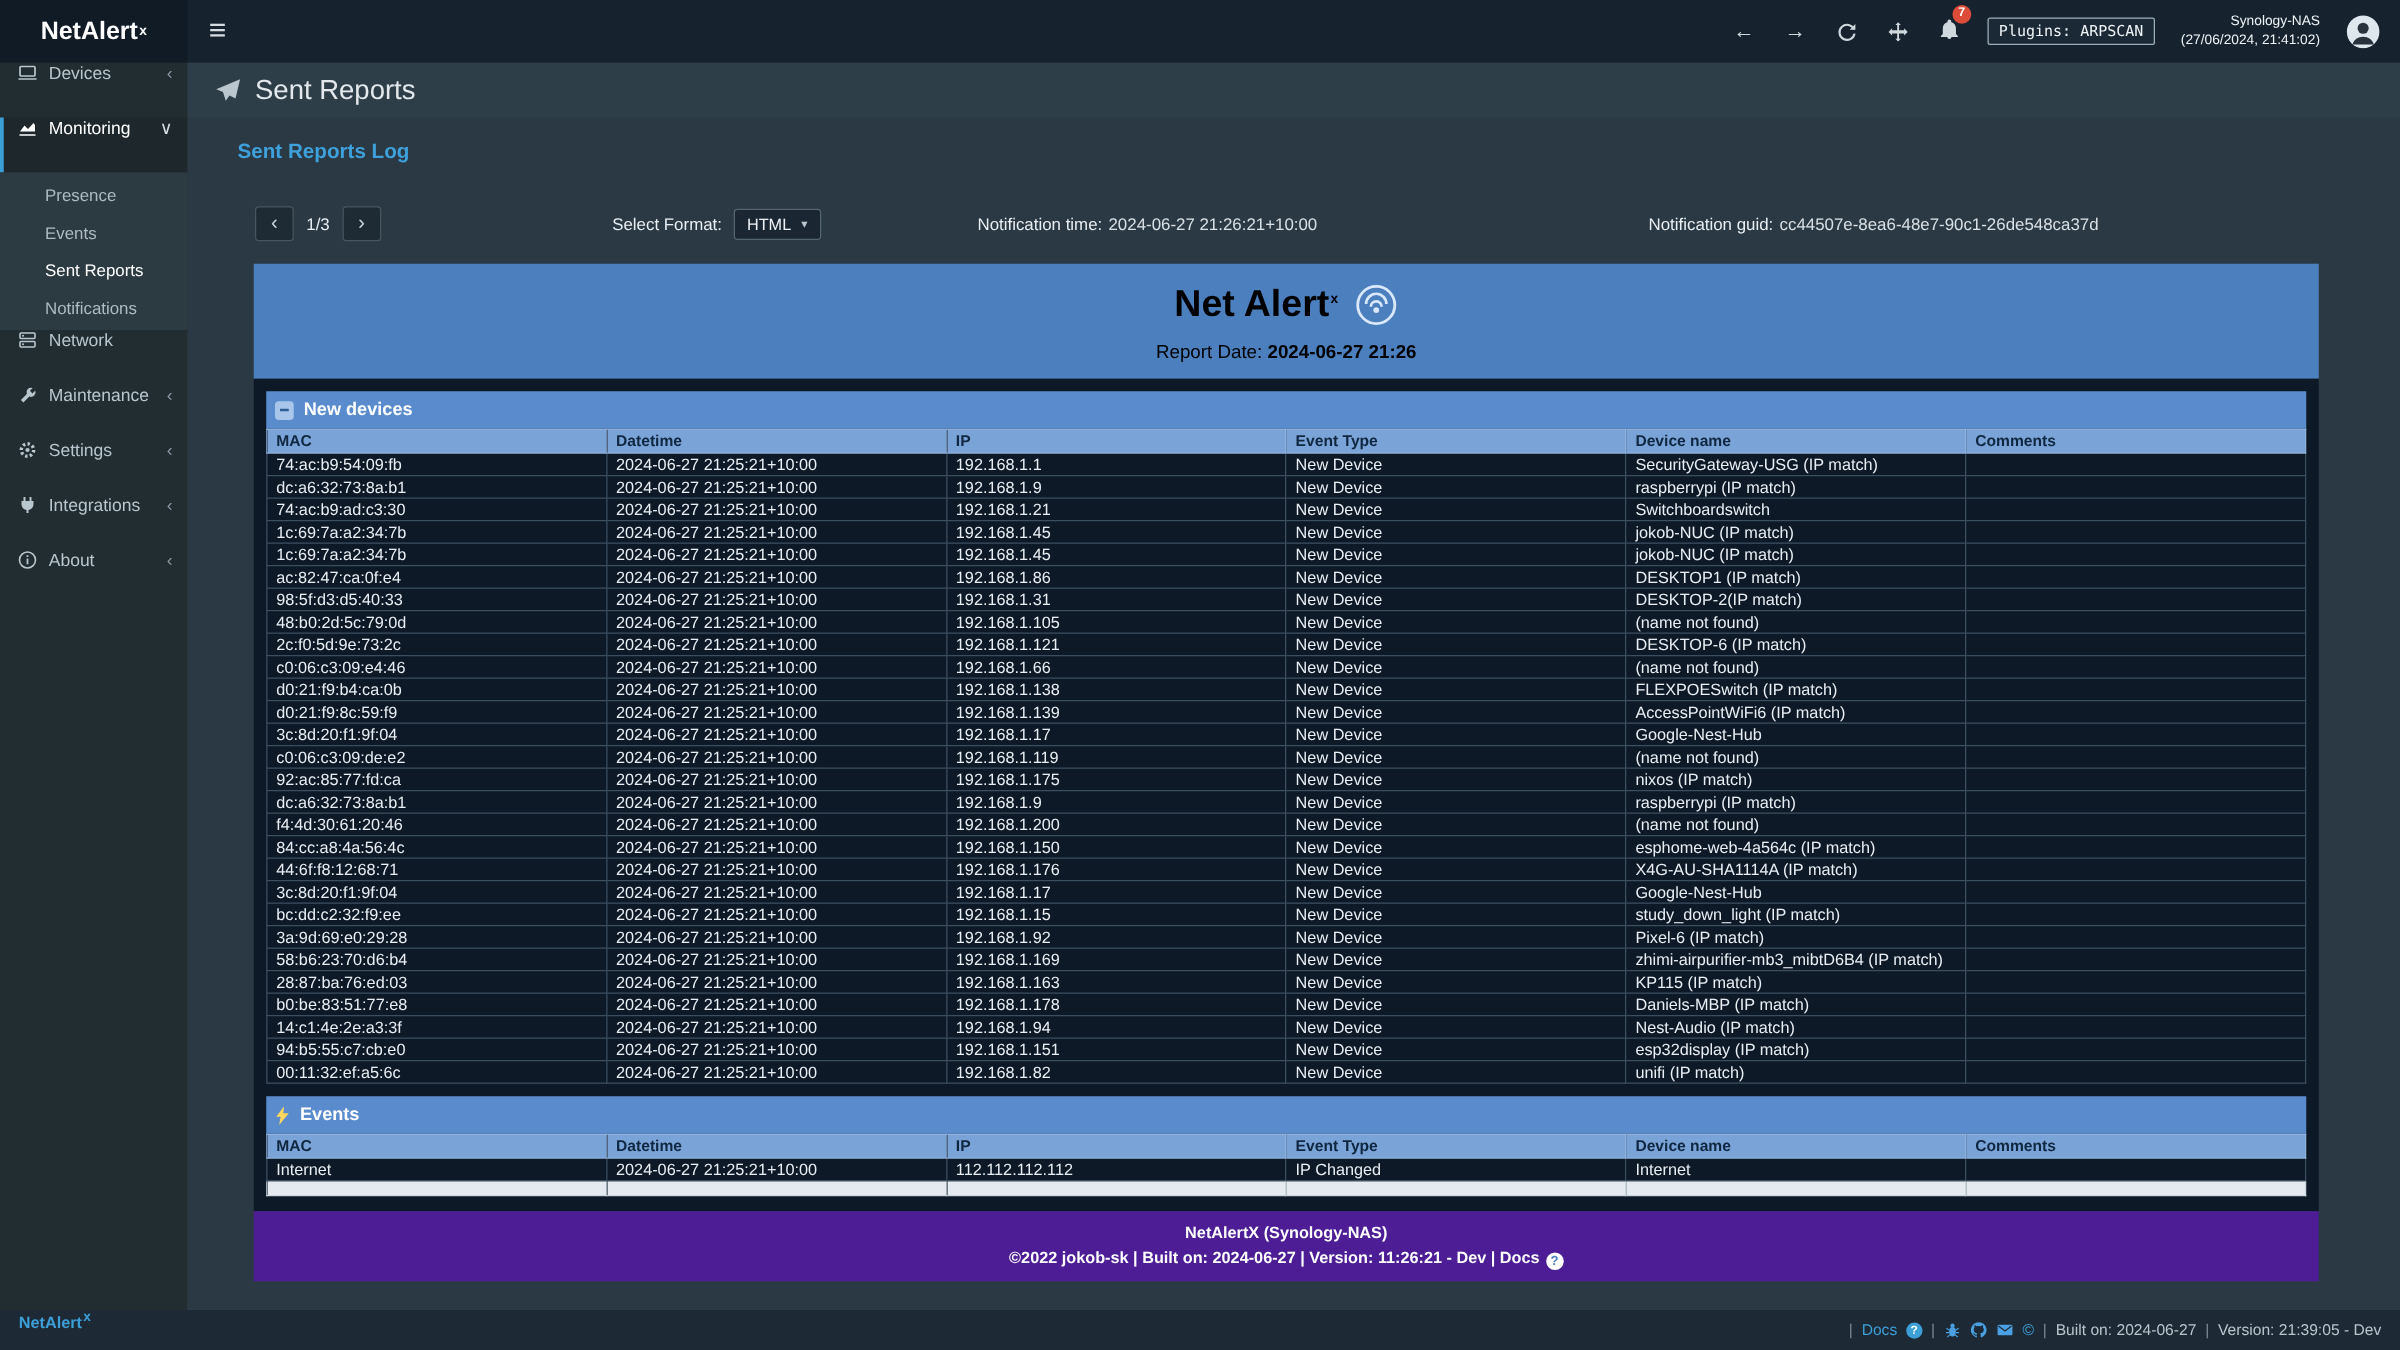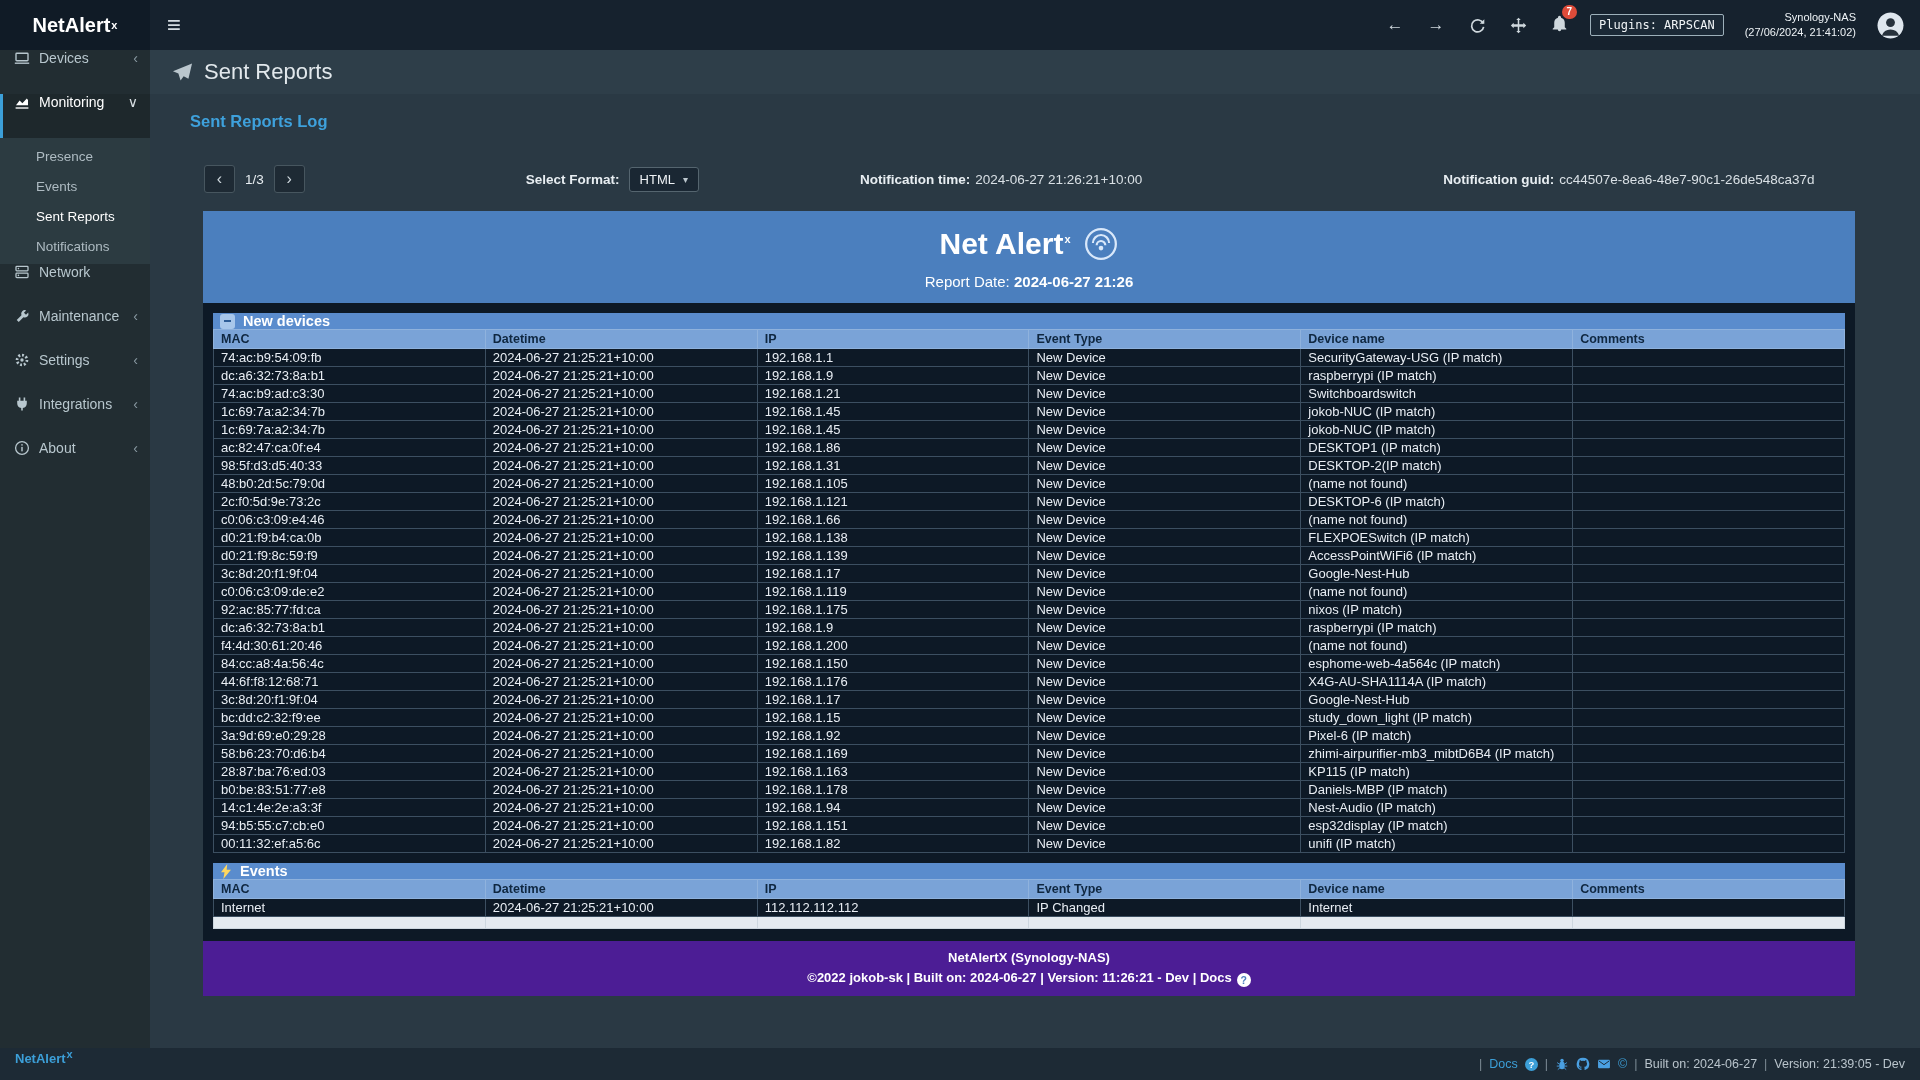--- a/index.html
+++ b/index.html
@@ -45,7 +45,7 @@
   .caret { font-size:10px; color:#bcc7ce; }
   .time-group { margin-left:125px; }
   .guid-group { margin-left:265px;text-align:center; }
-  .lbl { font-weight:bold;margin-left:36px; }
+  .lbl { font-weight:normal; }
   .val { color:#d9e0e5; margin-left:5px; font-weight:normal; }
 
   

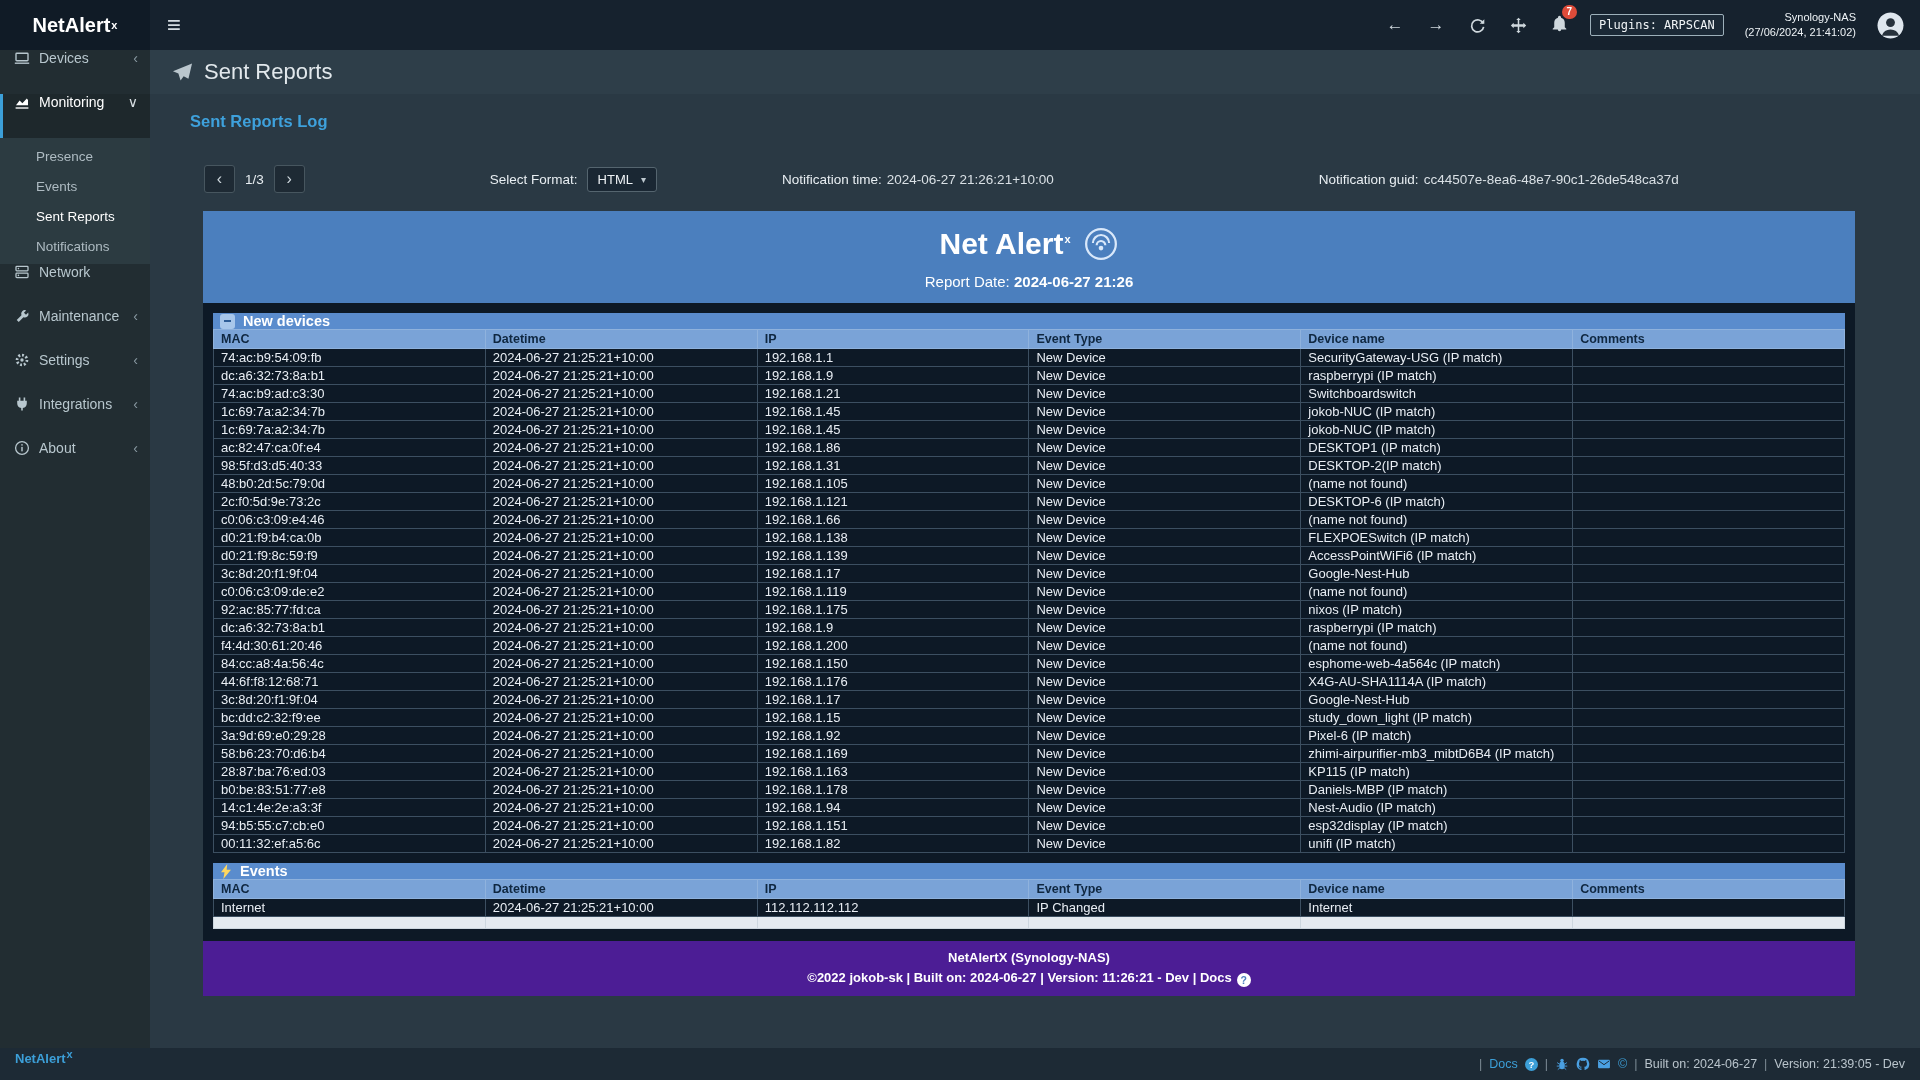--- a/index.html
+++ b/index.html
@@ -50,7 +50,7 @@
 
   
   .report { width:1652px; margin-left:13px; }
-  .report-header { background:#4b7fbe; padding:15px 0 13px; text-align:center; color:#ffffff; }
+  .report-header { background:#4b7fbe; padding:15px 0 13px; text-align:center; color:#000000; }
   .rh-title { font-size:30px; font-weight:bold; display:flex; align-items:center; justify-content:center; gap:12px; }
   .rh-date { margin-top:11px; font-size:15px; }
   .report-body { background:#0d1926; padding:10px 10px 12px; }

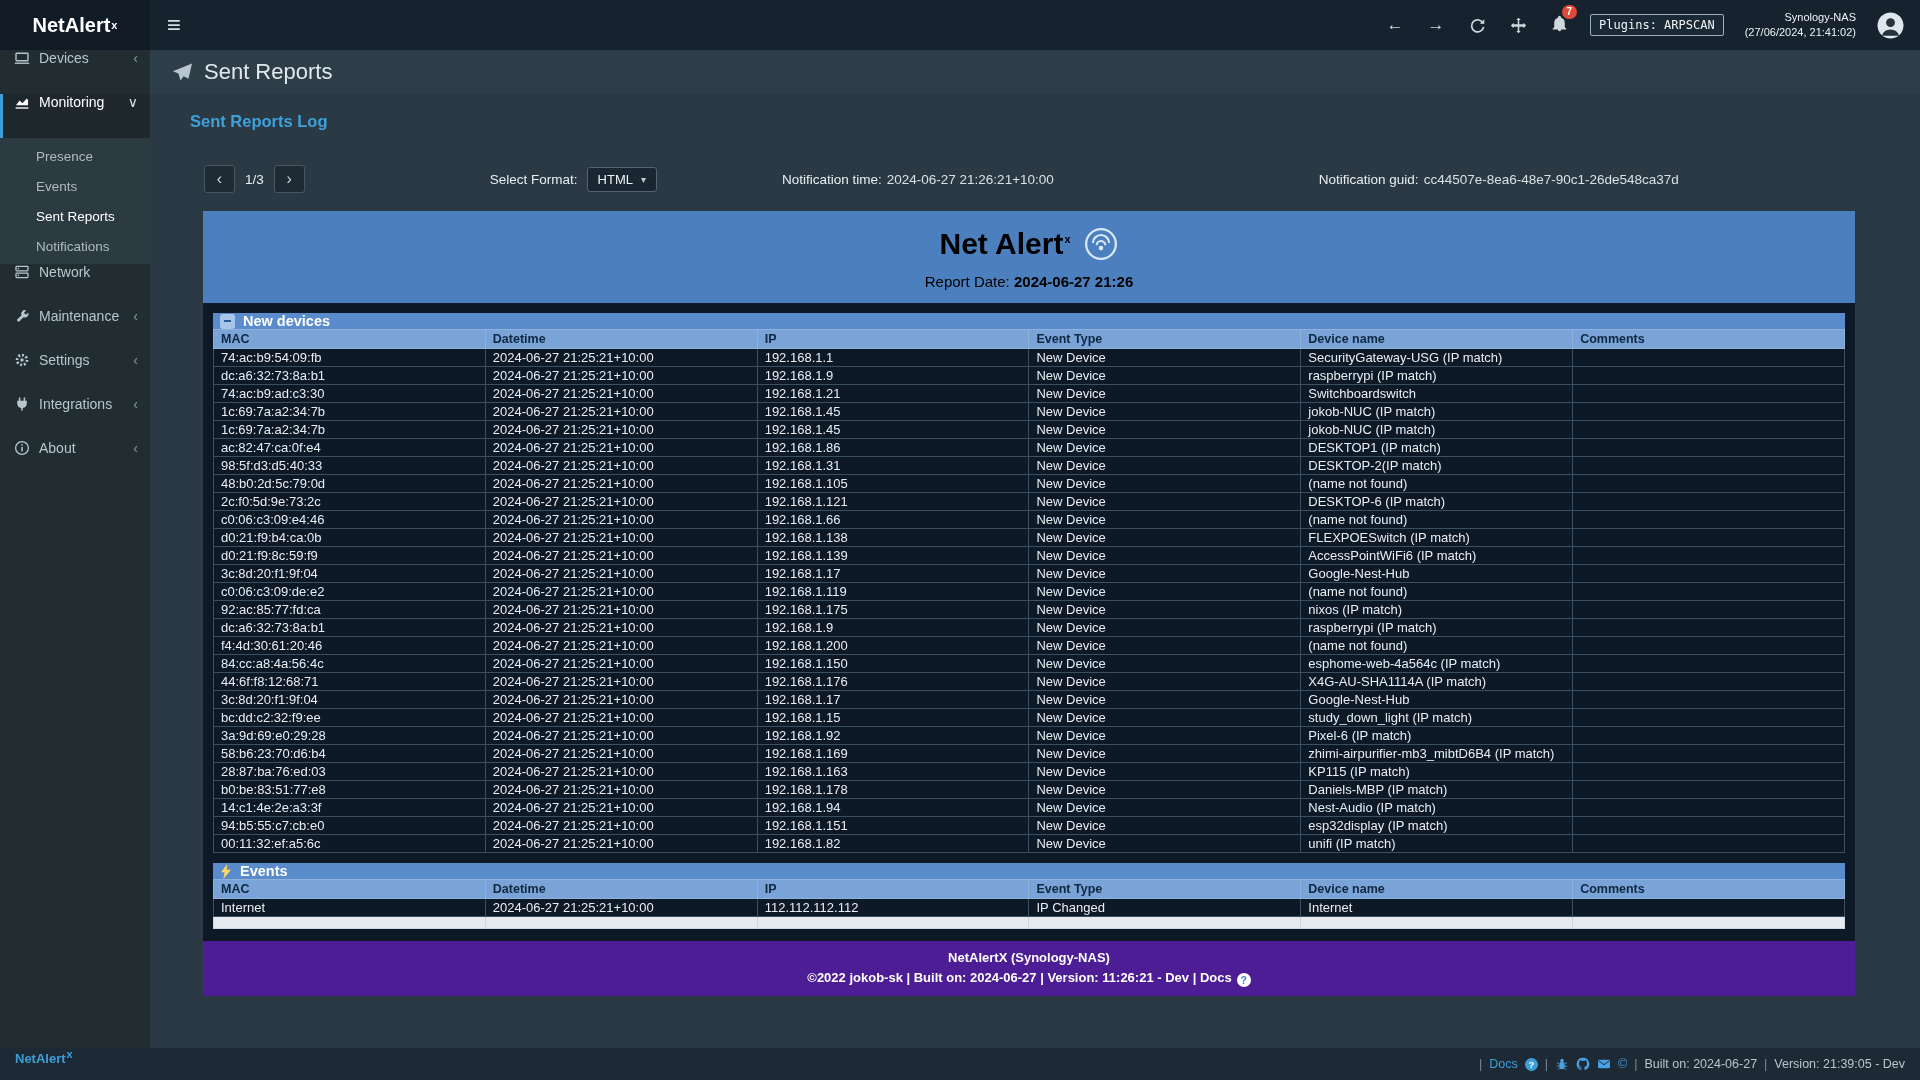--- a/index.html
+++ b/index.html
@@ -54,7 +54,7 @@
   .rh-title { font-size:30px; font-weight:bold; display:flex; align-items:center; justify-content:center; gap:12px; }
   .rh-date { margin-top:11px; font-size:15px; }
   .report-body { background:#0d1926; padding:10px 10px 12px; }
-  .section-bar { background:#5a8ccd; height:16px; display:flex; align-items:center; gap:8px; padding:0 7px; color:#fff; font-size:14.5px; font-weight:bold; }
+  .section-bar { background:#5a8ccd; height:30px; display:flex; align-items:center; gap:8px; padding:0 7px; color:#fff; font-size:14.5px; font-weight:bold; }
   .section-bar + table { margin-top:0; }
   .section-bar.later { margin-top:10px; }
   .nd-icon { width:15px; height:15px; border-radius:3px; background:#a7c6ea; display:inline-flex; align-items:center; justify-content:center; }

